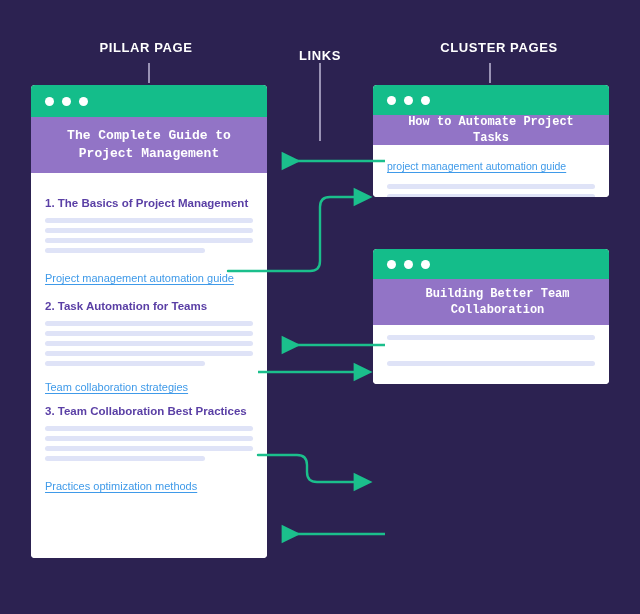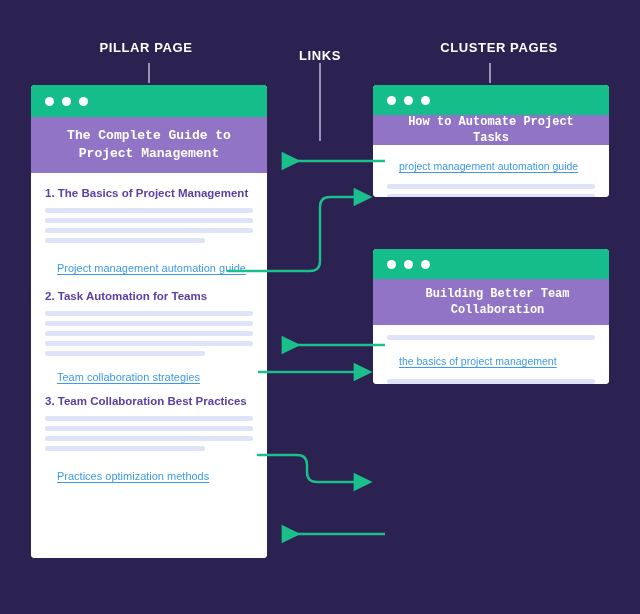--- a/index.html
+++ b/index.html
@@ -94,7 +94,6 @@
     text-underline-offset:2px;
     white-space:nowrap;
     cursor:pointer;
-    margin-left:12px;
   }
   .anchor.small{font-size:10.5px;}
   .gap6{height:6px;}

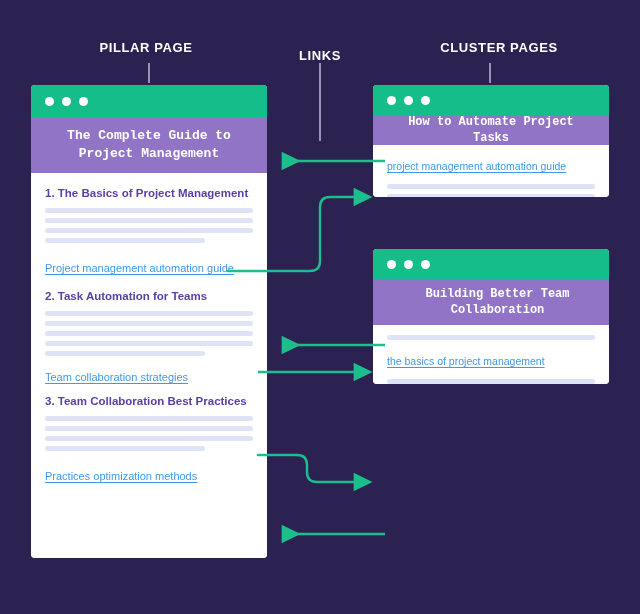--- a/index.html
+++ b/index.html
@@ -127,7 +127,7 @@
 
     <div class="card-title" style="height:56px;font-size:13px;">The Complete Guide to Project Management</div>
 
-    <div class="card-body" style="height:385px;padding-top:14px;">
+    <div class="card-body" style="height:385px;padding-top:24px;">
 
       <div>
         <div class="sec-head">1. The Basics of Project Management</div>

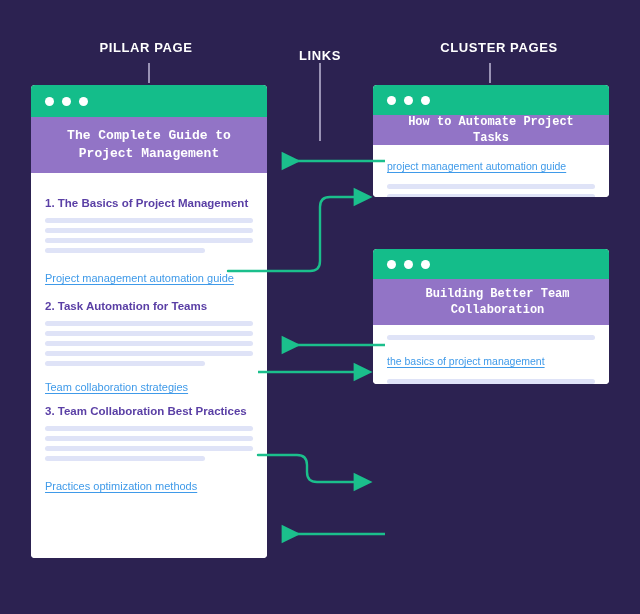--- a/index.html
+++ b/index.html
@@ -195,7 +195,6 @@
     <div class="card-body" style="height:59px;padding-top:10px;">
       <div class="line w100"></div>
       <div class="gap6"></div>
-      <a class="anchor small">the basics of project management</a>
       <div class="gap10"></div>
       <div class="line w100"></div>
       

